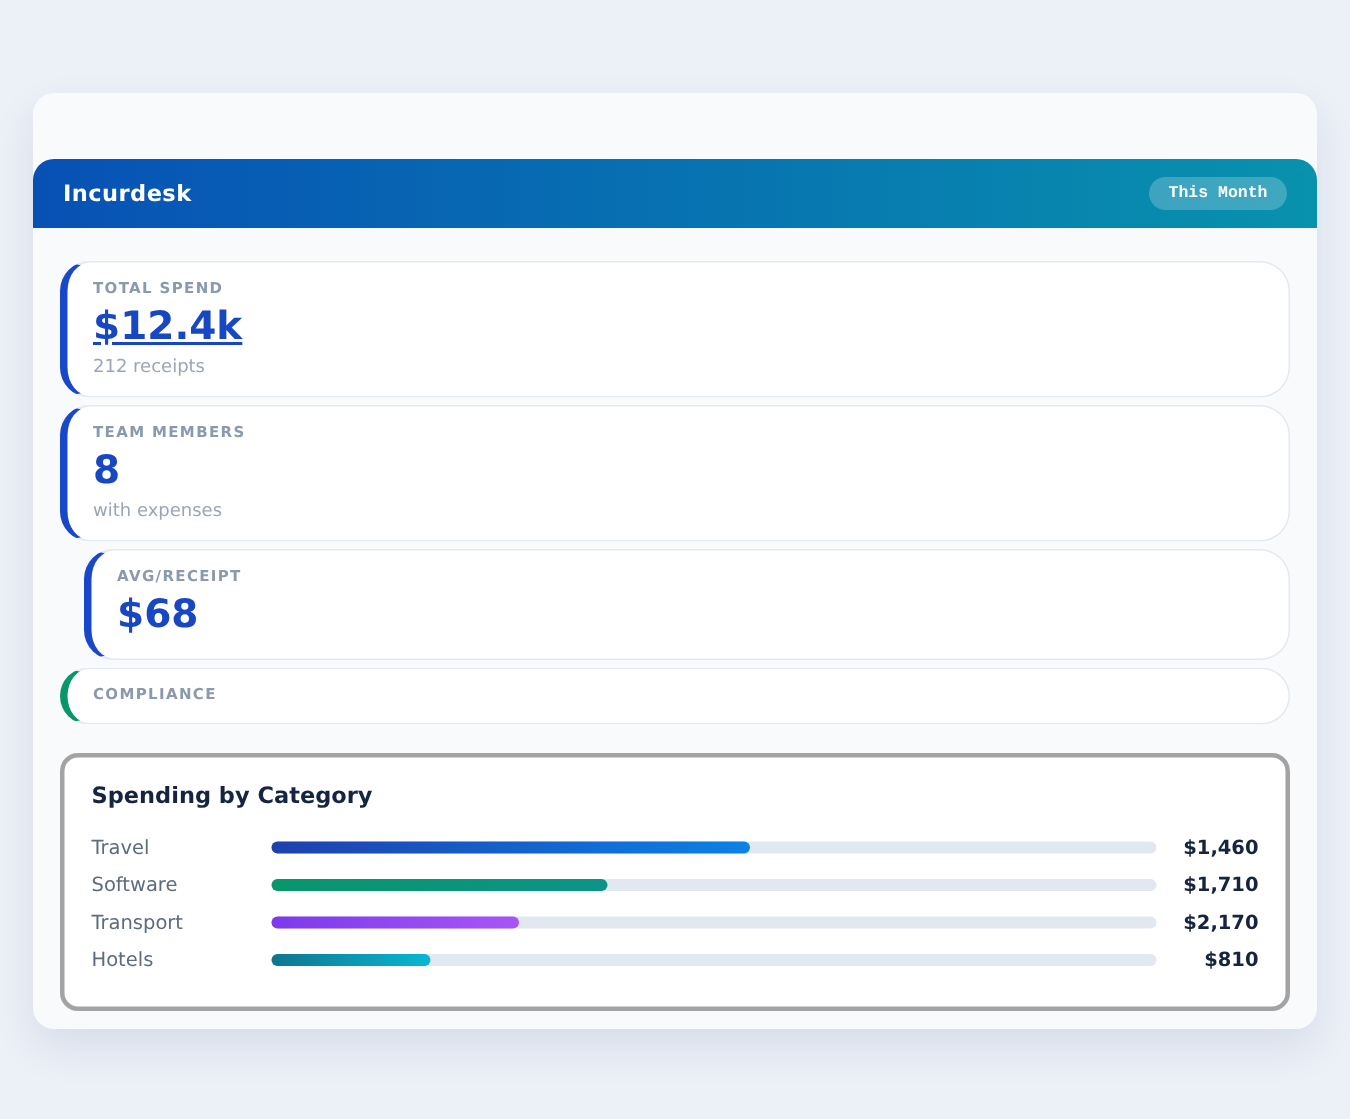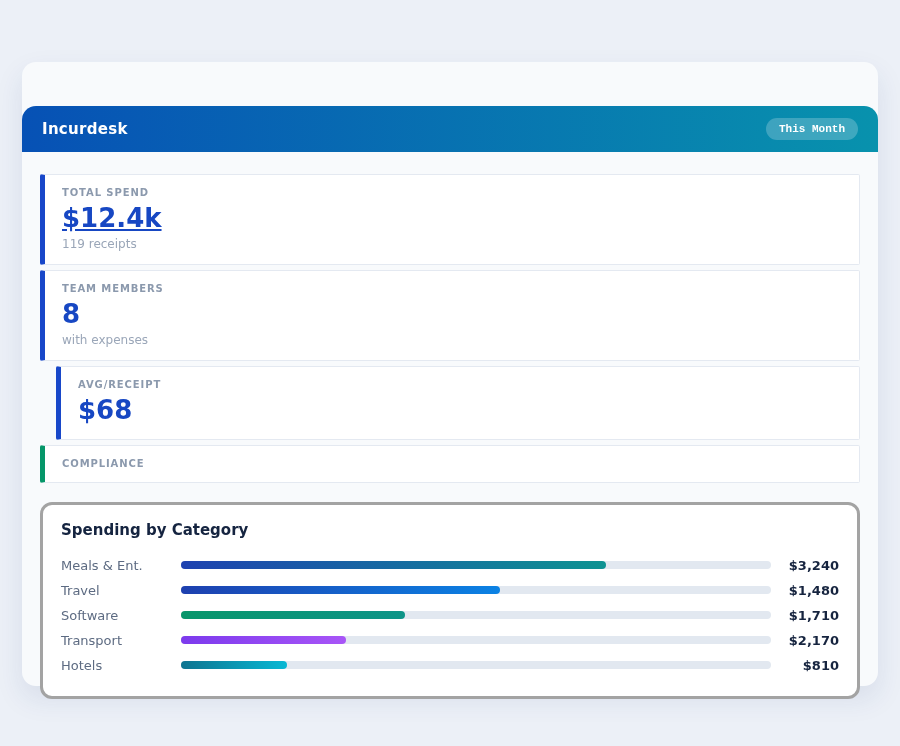--- a/index.html
+++ b/index.html
@@ -50,7 +50,7 @@
     background: #ffffff;
     border: 1px solid #e4e9f1;
     border-left: 5px solid #1847c9;
-    border-radius: 2px;
+    border-radius: 20px;
     padding: 12px 17px 13px 17px;
     margin-bottom: 5px;
   }

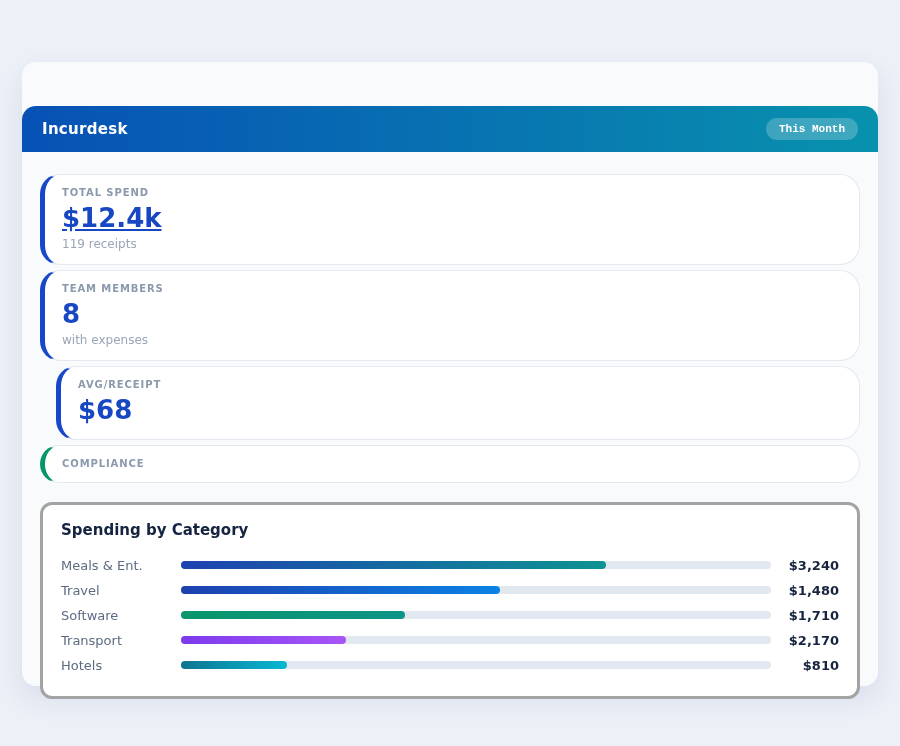--- a/index.html
+++ b/index.html
@@ -134,7 +134,7 @@
     <div class="stat-card" style="border-left-color: rgb(24, 71, 201);">
       <div class="stat-label">TOTAL SPEND</div>
       <div class="stat-value" style="color: rgb(23, 71, 195); text-decoration: underline;">$12.4k</div>
-      <div class="stat-sub">119 receipts</div>
+      <div class="stat-sub">212 receipts</div>
     </div>
 
     <div class="stat-card" style="border-left-color: rgb(24, 71, 201);">

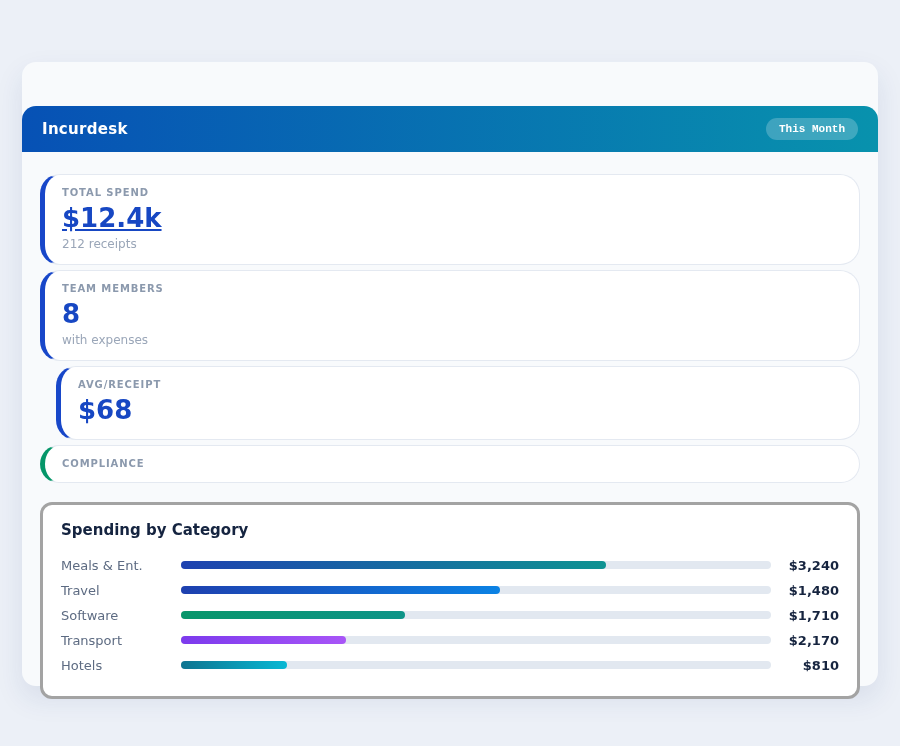--- a/index.html
+++ b/index.html
@@ -156,13 +156,6 @@
       <div class="chart-title">Spending by Category</div>
       <div class="chart-rows">
 
-        <div class="chart-row">
-          <div class="row-label">Meals &amp; Ent.</div>
-          <div class="bar-track">
-            <div class="bar-fill" style="width: 72%; background: linear-gradient(90deg, rgb(30, 66, 176), rgb(14, 147, 146));"></div>
-          </div>
-          <div class="row-value">$3,240</div>
-        </div>
 
         <div class="chart-row">
           <div class="row-label">Travel</div>

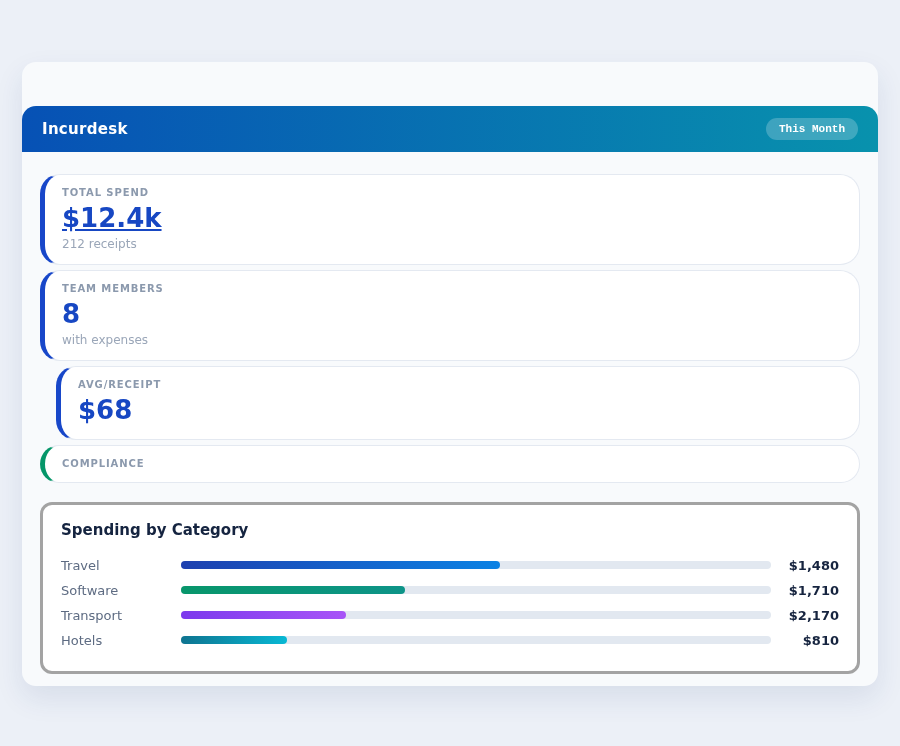--- a/index.html
+++ b/index.html
@@ -162,7 +162,7 @@
           <div class="bar-track">
             <div class="bar-fill" style="width: 54%; background: linear-gradient(90deg, rgb(30, 64, 175), rgb(11, 130, 228));"></div>
           </div>
-          <div class="row-value">$1,480</div>
+          <div class="row-value">$1,460</div>
         </div>
 
         <div class="chart-row">

